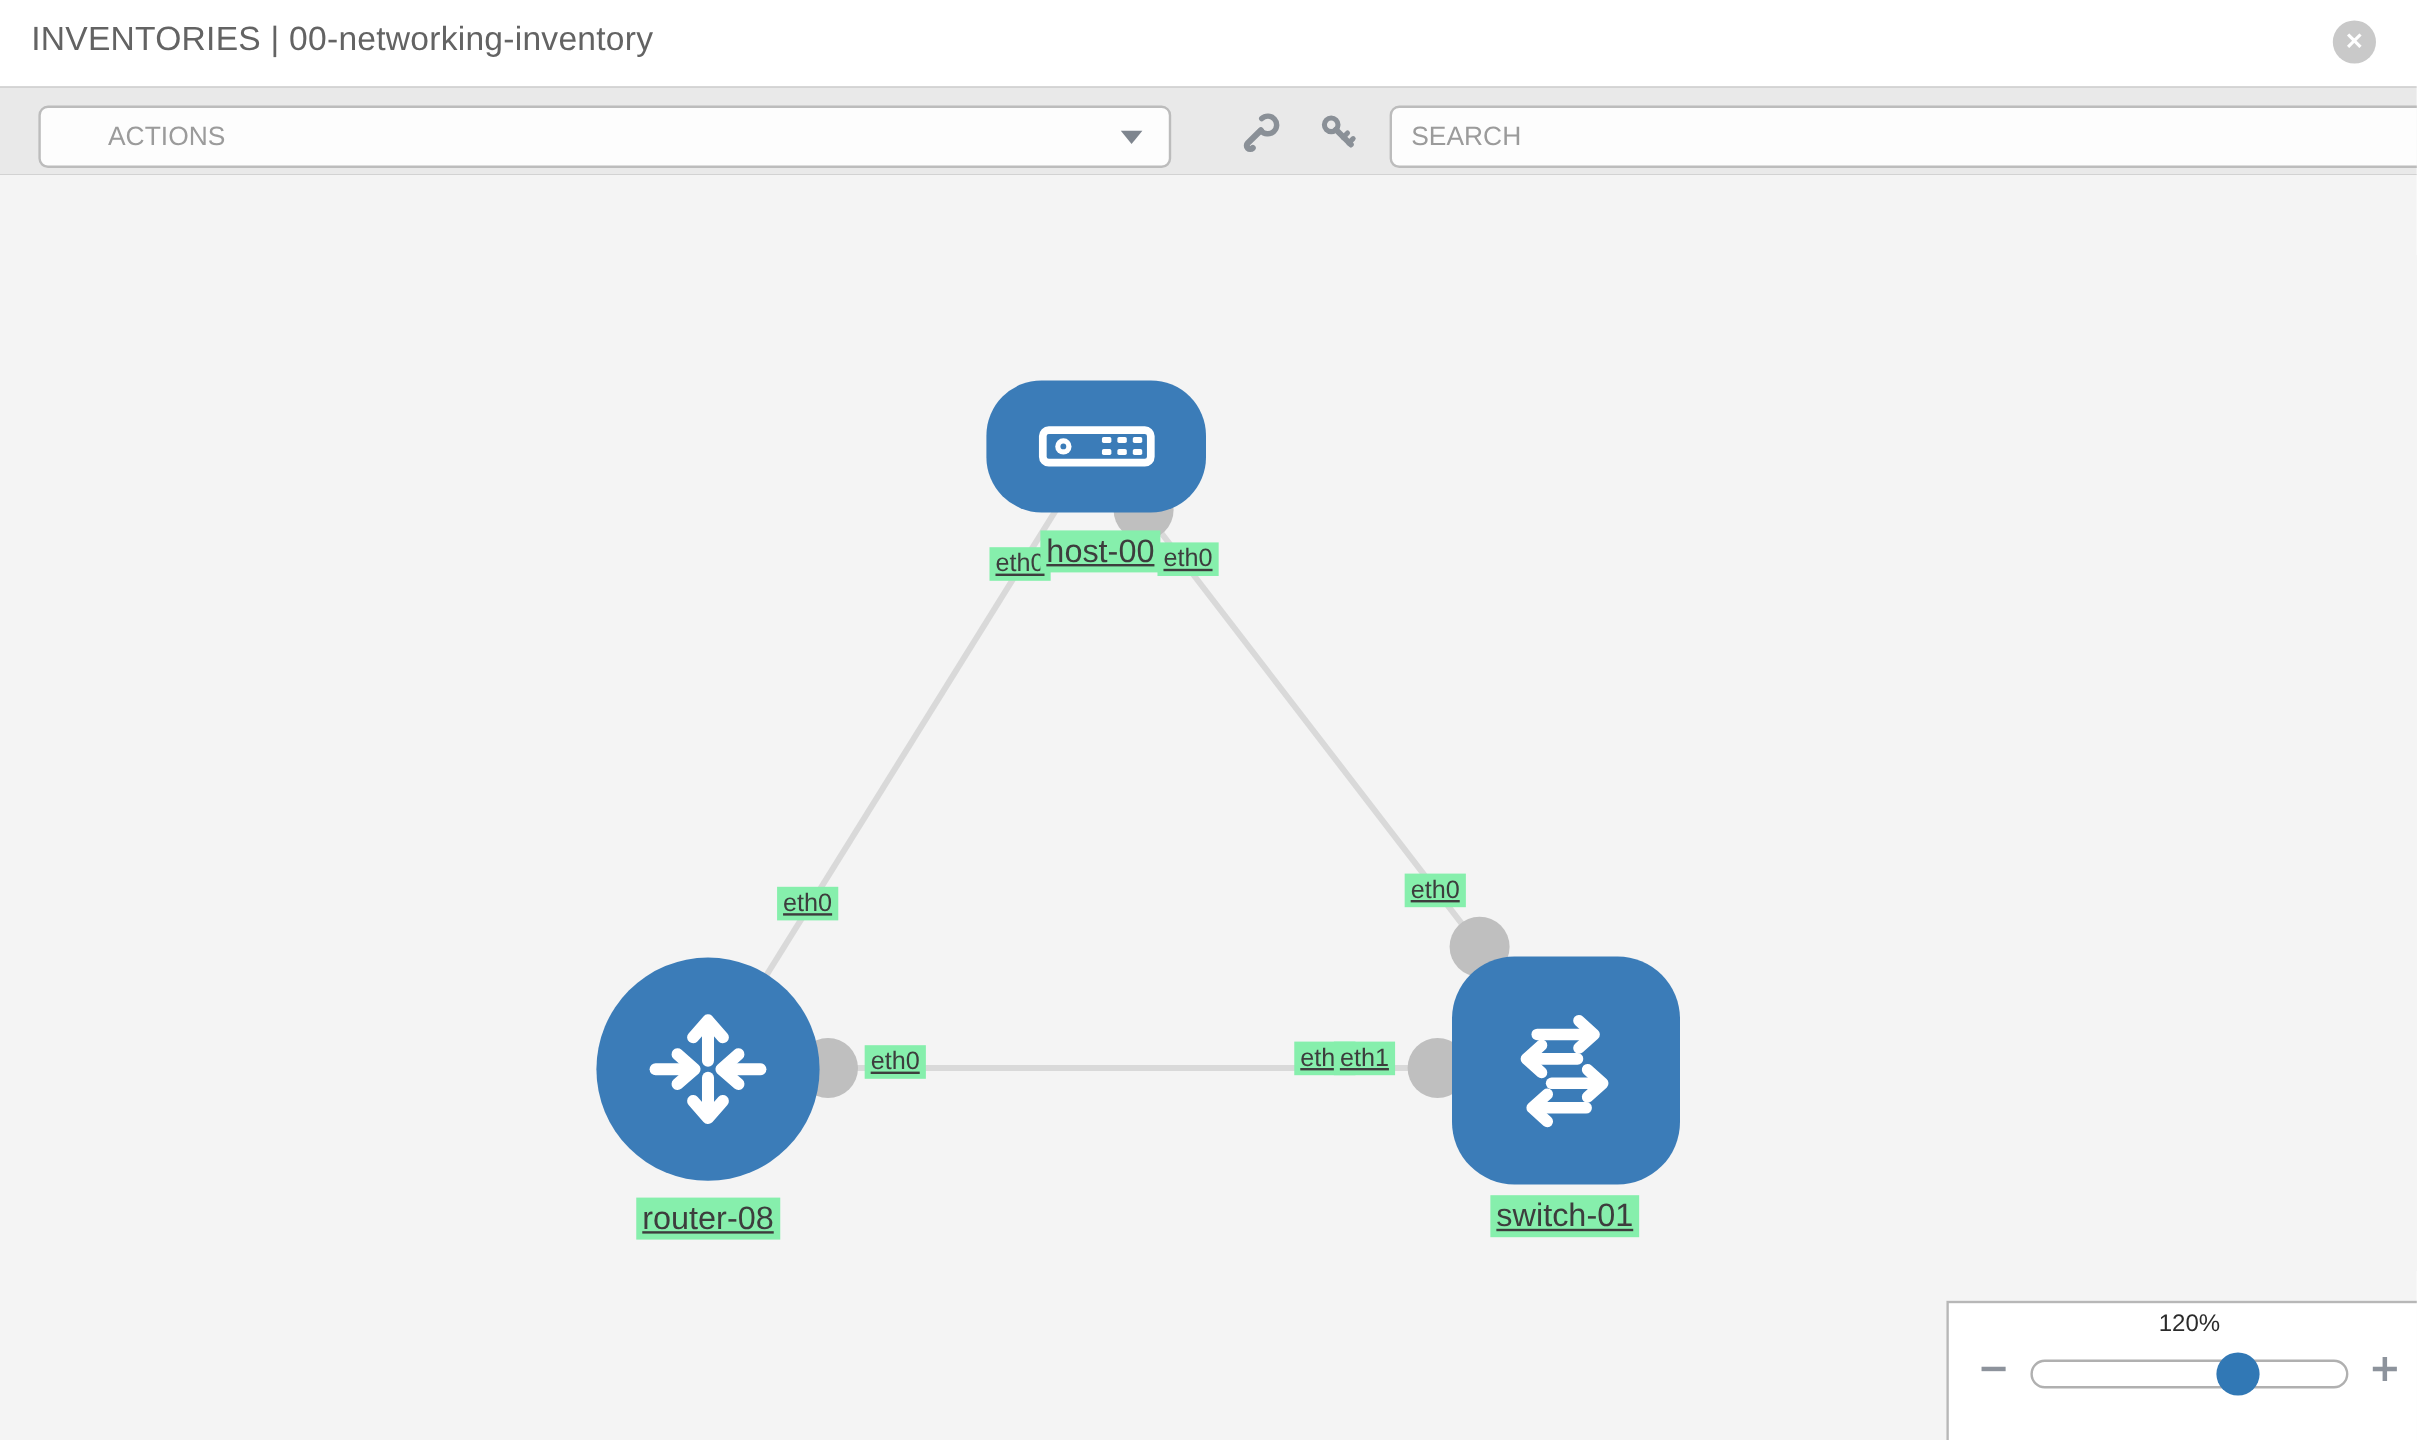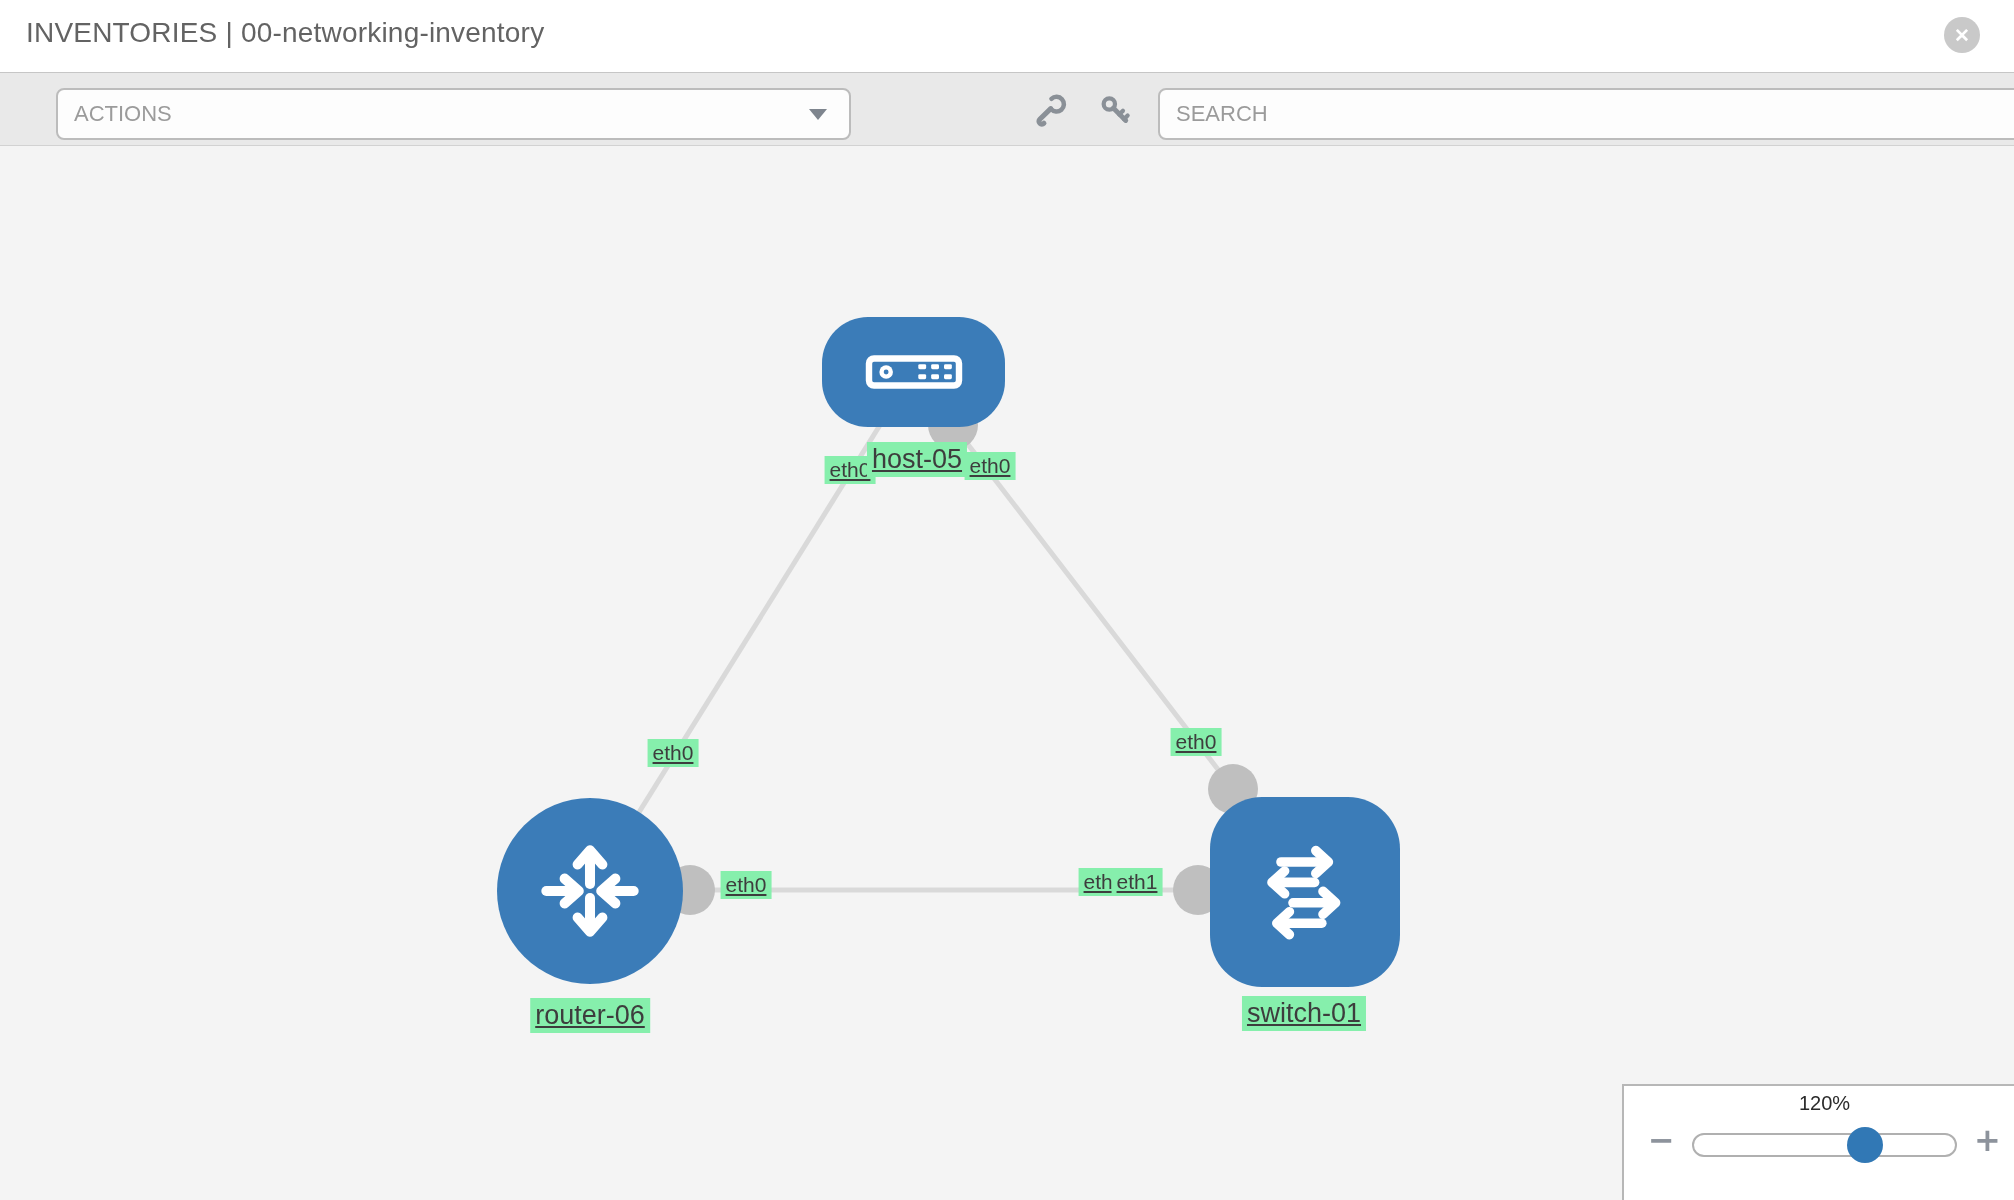--- a/index.html
+++ b/index.html
@@ -26,7 +26,7 @@
   .caret { position:absolute; right:22px; top:50%; margin-top:-5px; width:0; height:0;
            border-left:9px solid transparent; border-right:9px solid transparent;
            border-top:11px solid #7e858e; }
-  .actions-box { left:56px; width:795px; }
+  .actions-box { left:32px; width:944px;padding-left:40px; }
   .search-box  { left:1158px; width:906px; }
   .tool-icon { position:absolute; top:20px; width:34px; height:34px; cursor:pointer; }
   .wrench-pos { left:1036px; }

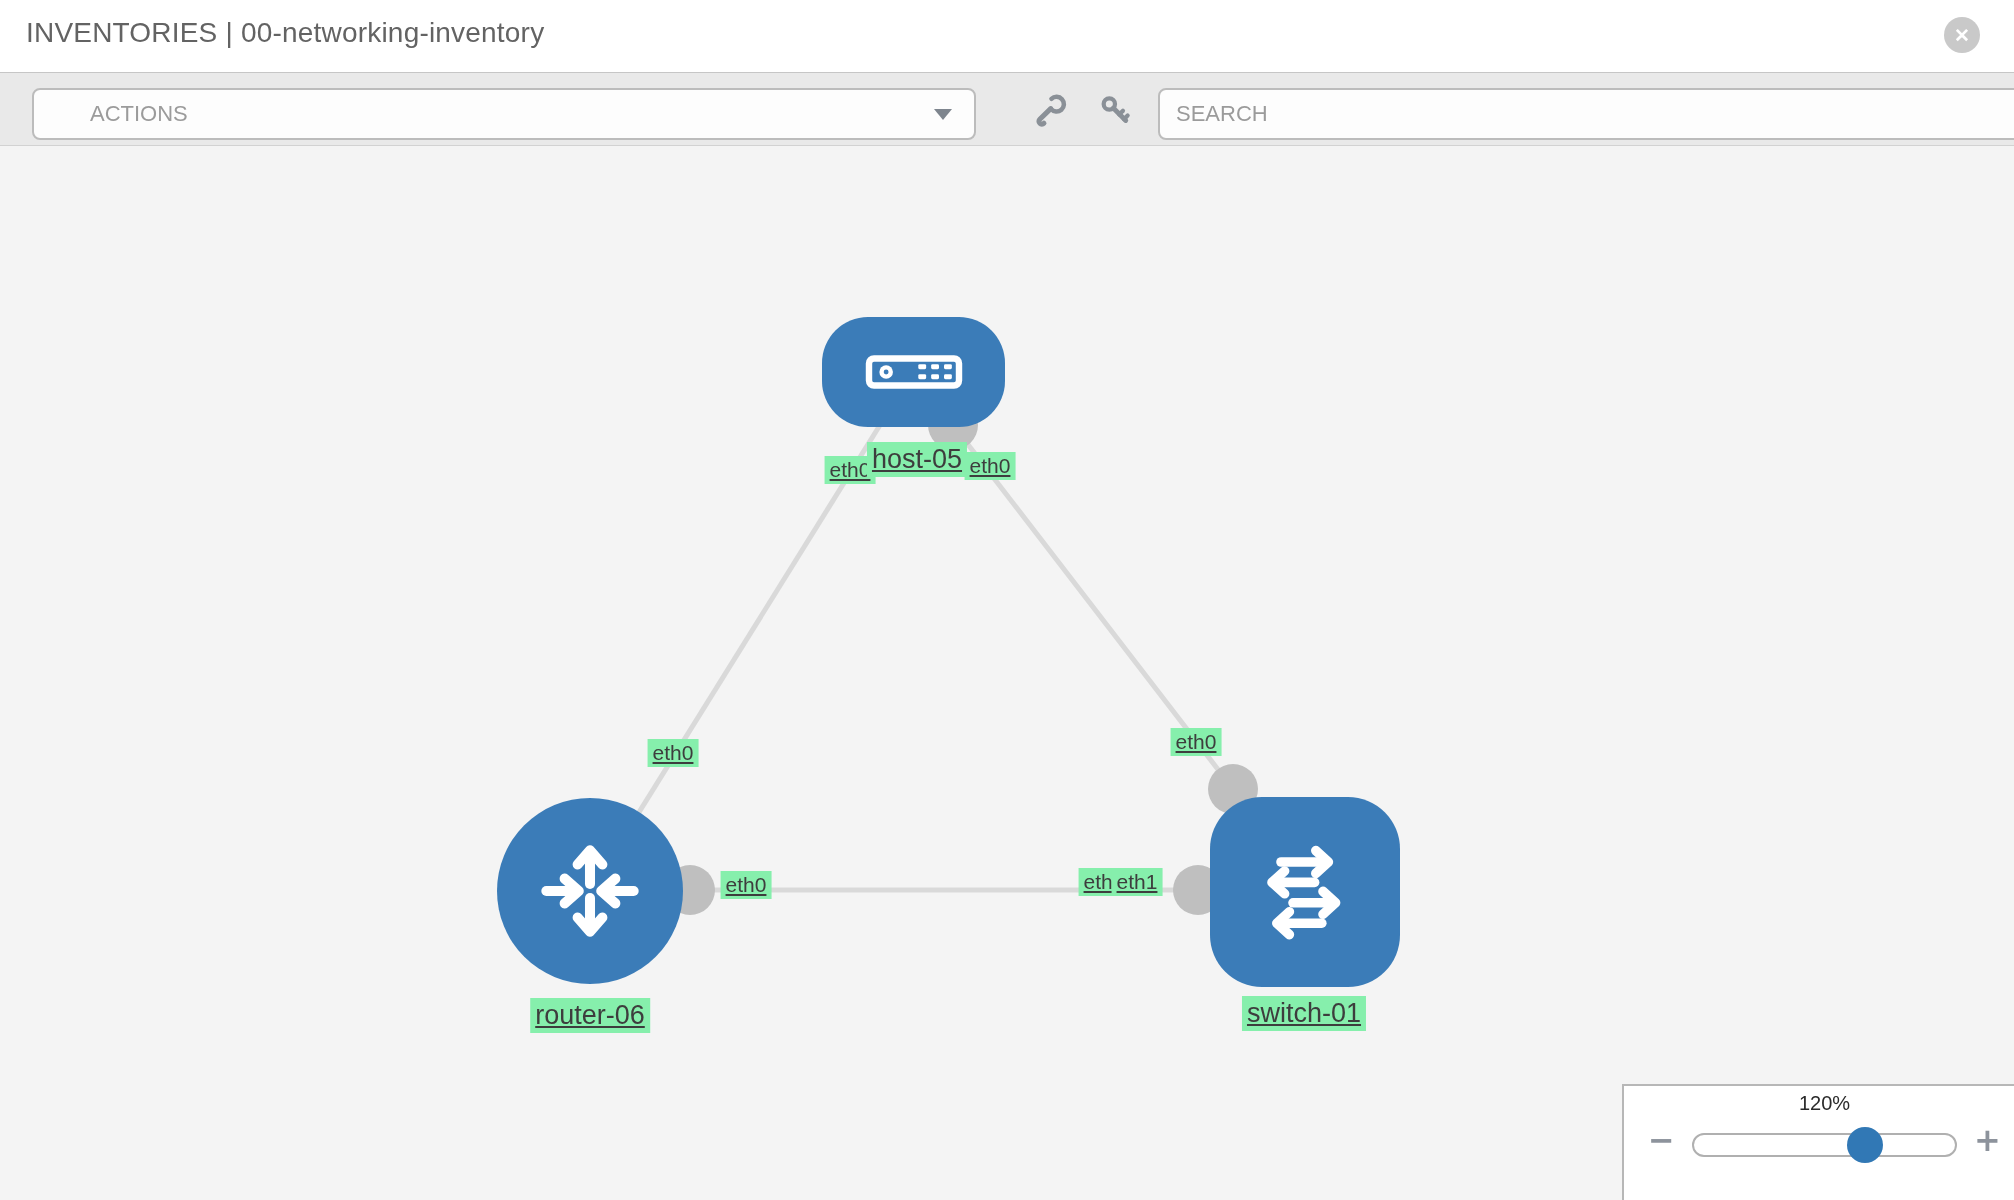--- a/index.html
+++ b/index.html
@@ -163,7 +163,7 @@
     <div class="tag eth-tag" style="left:1104px; top:722px;">eth0</div>
     <div class="tag eth-tag eth-top" style="left:1137px; top:722px;">eth1</div>
 
-    <div class="tag node-tag" style="left:917px;  top:296px;">host-05</div>
+    <div class="tag node-tag" style="left:917px;  top:296px;">host-00</div>
     <div class="tag node-tag" style="left:590px;  top:852px;">router-06</div>
     <div class="tag node-tag" style="left:1304px; top:850px;">switch-01</div>
 

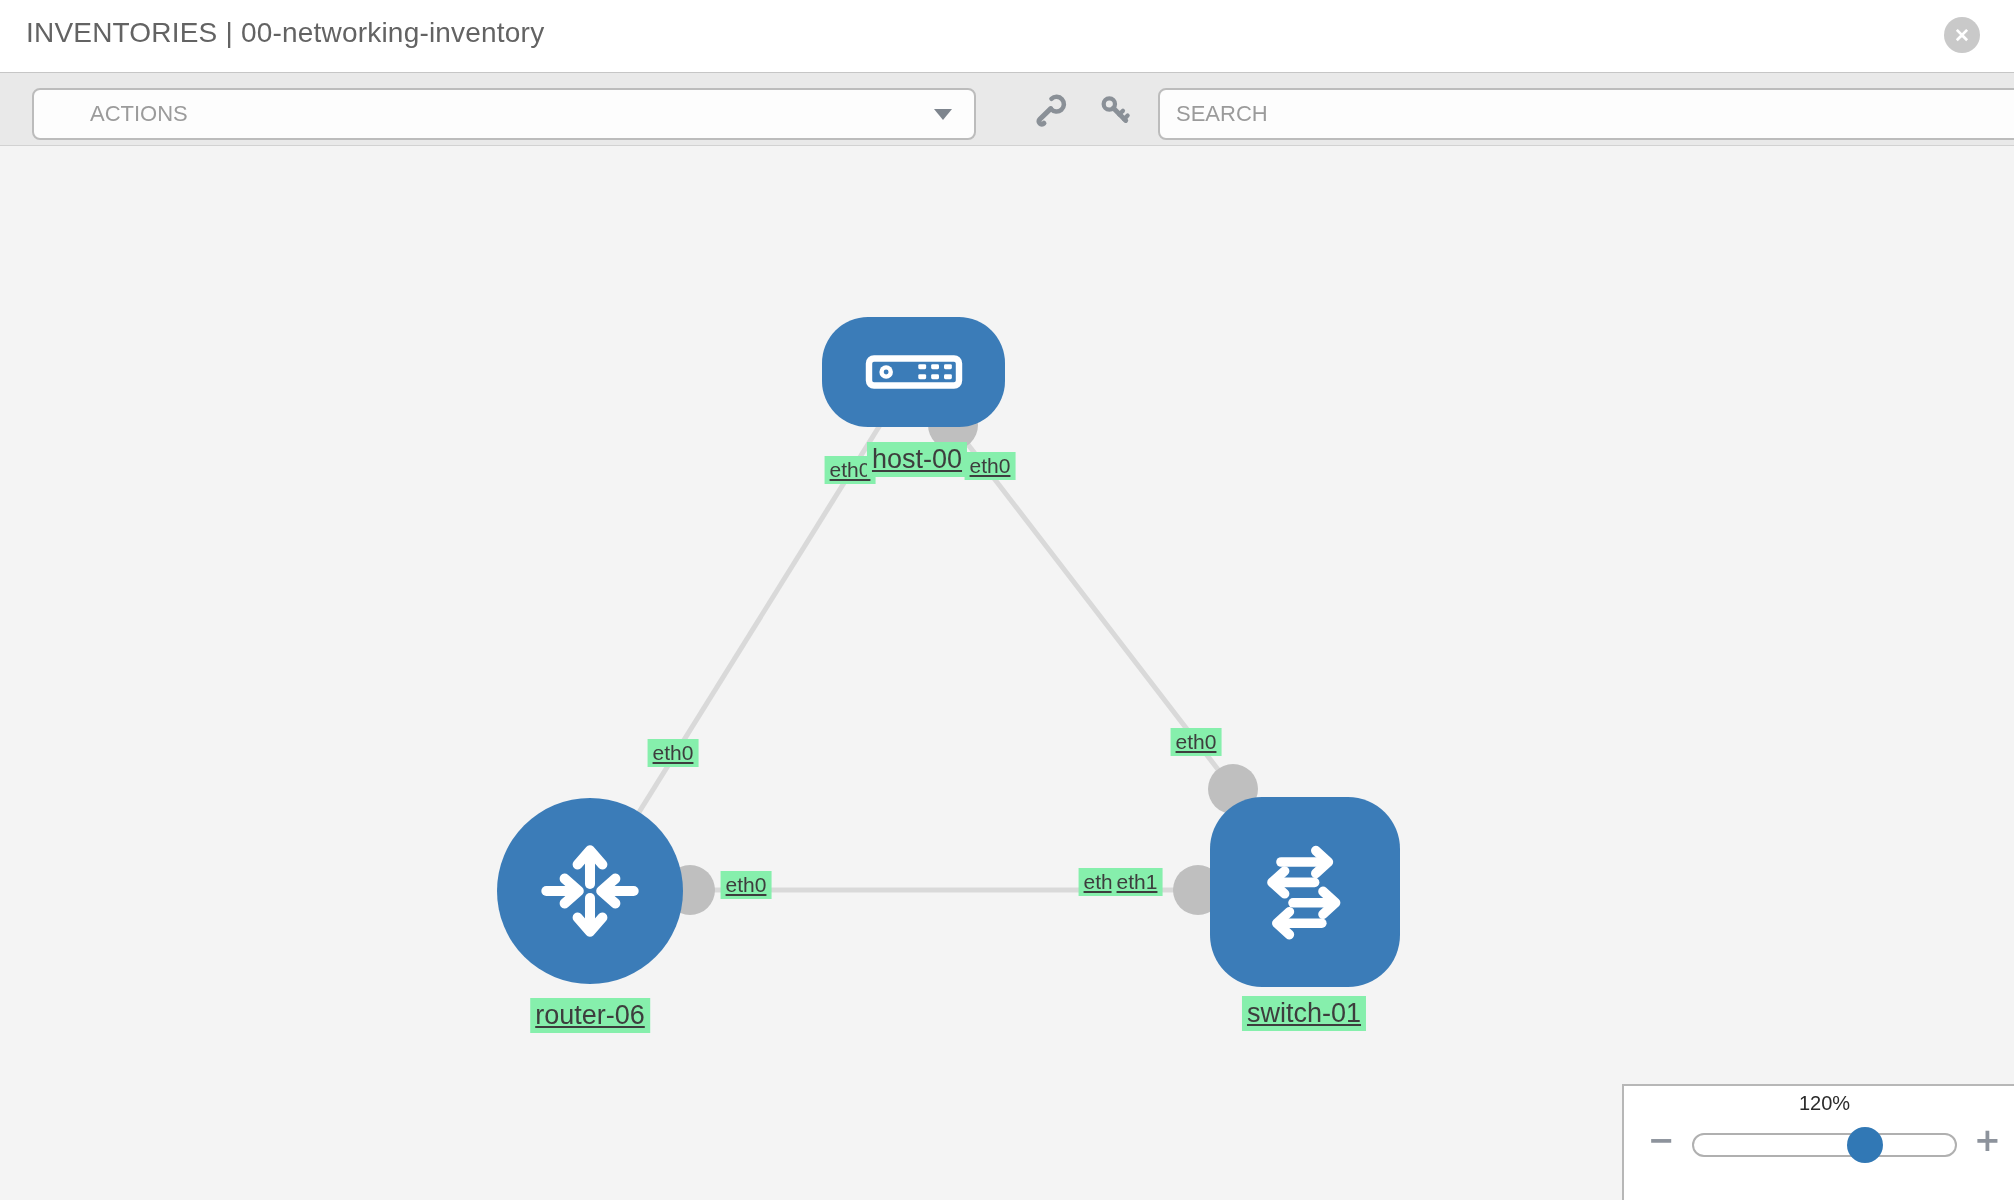--- a/index.html
+++ b/index.html
@@ -164,7 +164,7 @@
     <div class="tag eth-tag eth-top" style="left:1137px; top:722px;">eth1</div>
 
     <div class="tag node-tag" style="left:917px;  top:296px;">host-00</div>
-    <div class="tag node-tag" style="left:590px;  top:852px;">router-06</div>
+    <div class="tag node-tag" style="left:590px;  top:852px;">router-08</div>
     <div class="tag node-tag" style="left:1304px; top:850px;">switch-01</div>
 
     <div class="zoom-panel">

